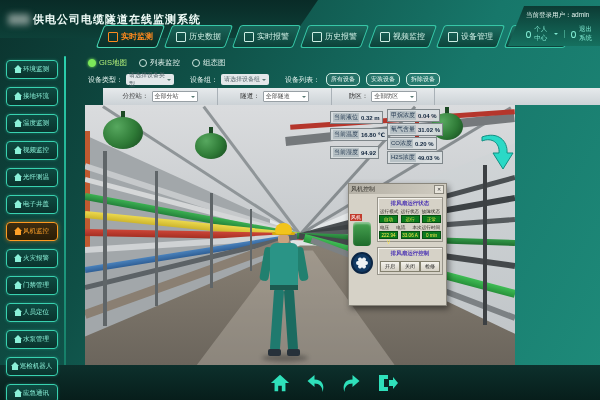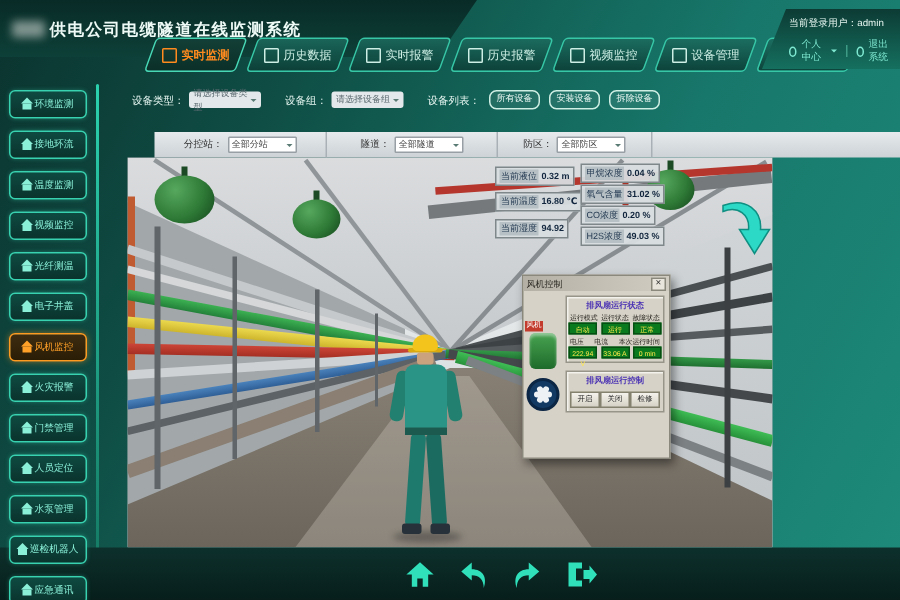--- a/index.html
+++ b/index.html
@@ -251,6 +251,20 @@
 </div>
 
 <div class="ctl">
+  <div class="radio-row">
+    <span class="radio-opt sel">
+        <span class="rdo"></span>
+        <span>GIS地图</span>
+      </span>
+    <span class="radio-opt">
+        <span class="rdo"></span>
+        <span>列表监控</span>
+      </span>
+    <span class="radio-opt">
+        <span class="rdo"></span>
+        <span>组态图</span>
+      </span>
+  </div>
   <div class="dev-row">
     <span>设备类型：</span>
     <span class="mini-sel">

